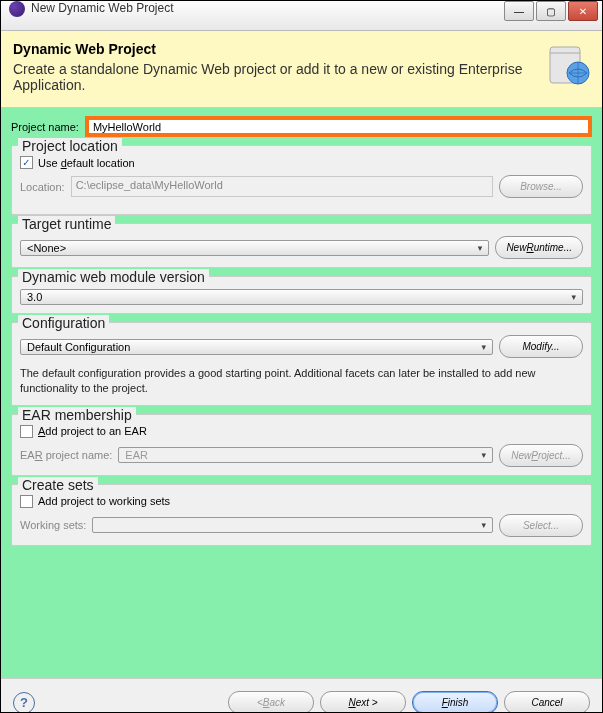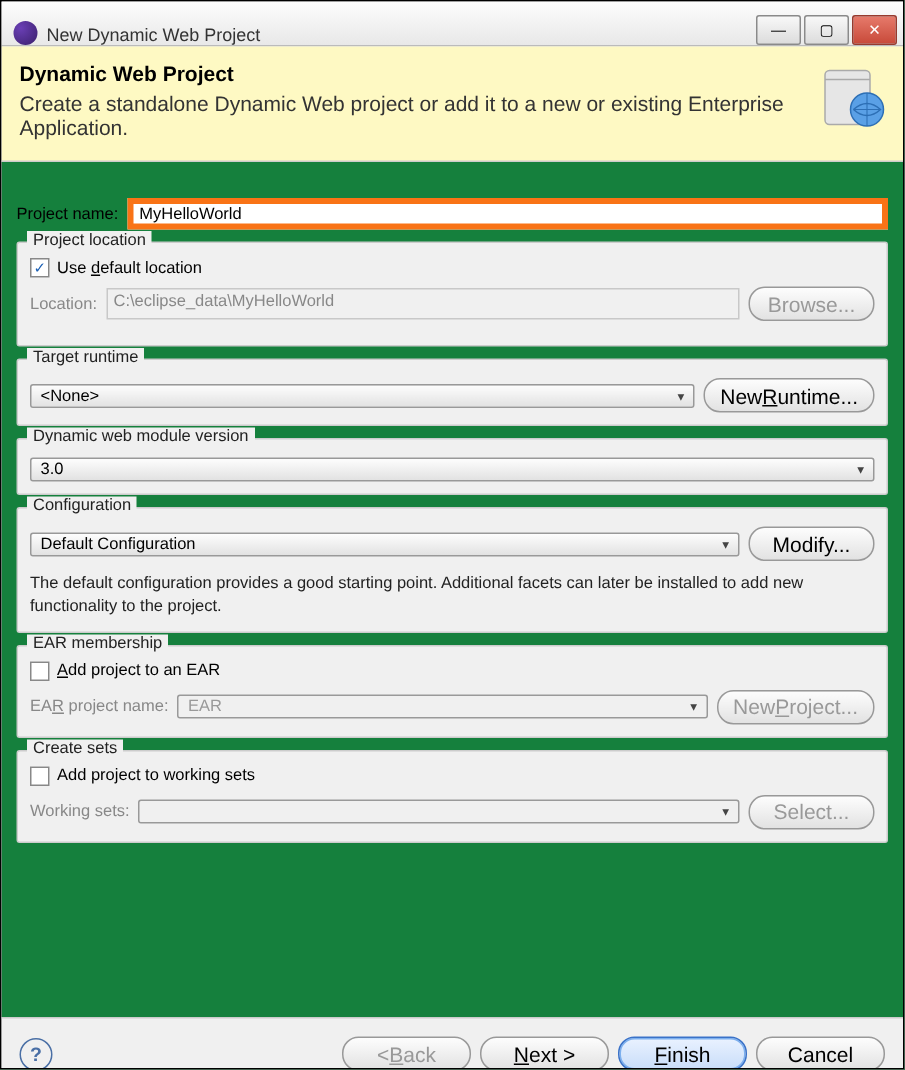--- a/index.html
+++ b/index.html
@@ -18,8 +18,8 @@
     height: 30px;
     background: linear-gradient(to bottom, #fdfdfd, #e8e8e8);
     display: flex;
-    align-items: flex-end;
-    padding: 0 4px 0 8px;
+    align-items: flex-start;
+    padding: 0 4px 14px 8px;
     border-bottom: 1px solid #bbb;
   }
   .titlebar .eclipse-icon {

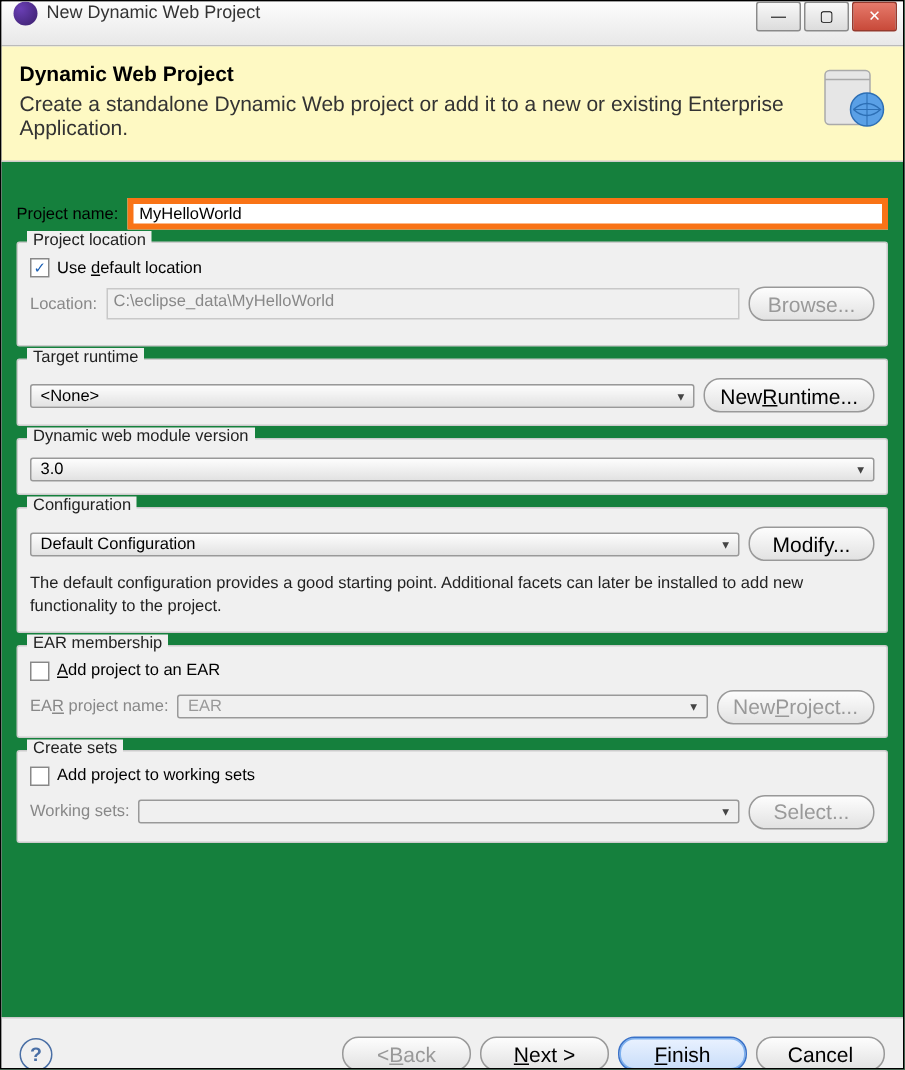--- a/index.html
+++ b/index.html
@@ -66,8 +66,8 @@
   }
   
   .content {
-    padding: 24px 10px 6px 10px;
-    background: #15803d;
+    padding: 8px 10px 6px 10px;
+    background: #86efac;
     height: 570px;
     overflow: hidden;
   }

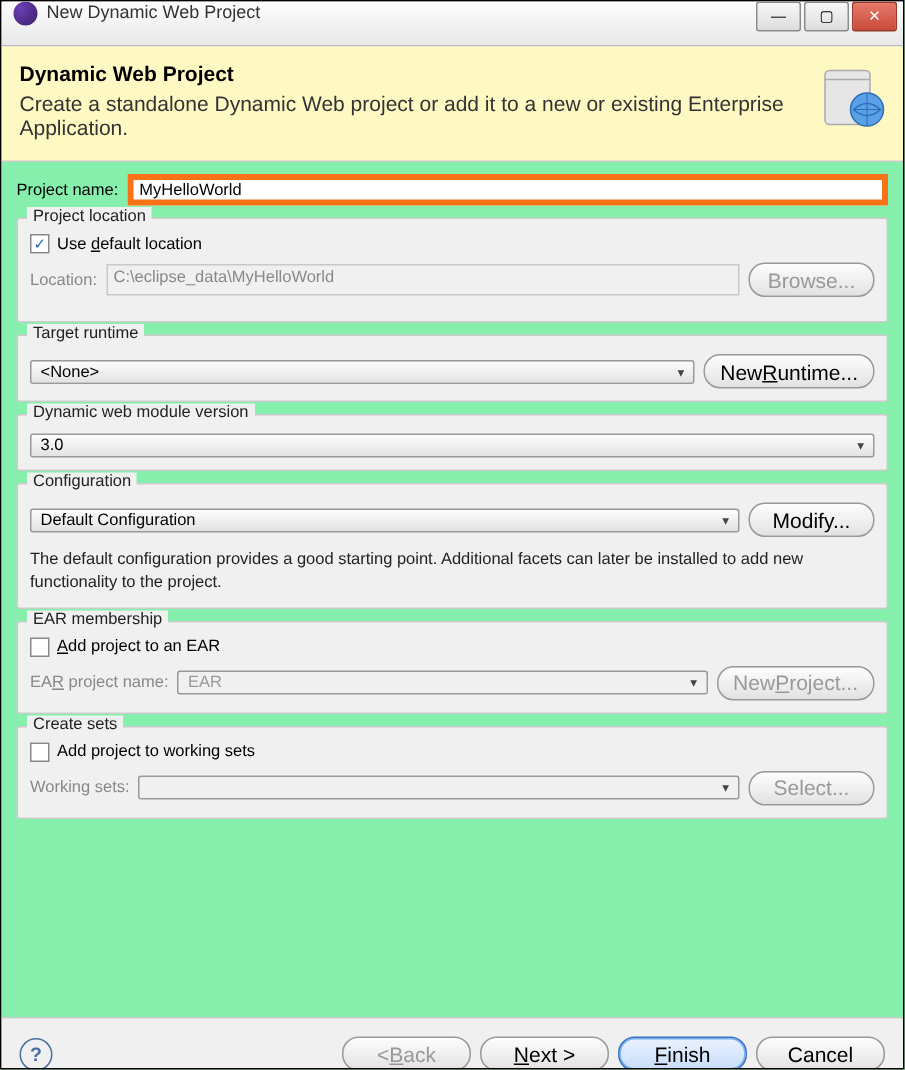--- a/index.html
+++ b/index.html
@@ -94,7 +94,7 @@
     top: -8px; left: 6px;
     background: #f0f0f0;
     padding: 0 4px;
-    font-size: 11px;
+    font-size: 14px;
     color: #222;
   }
   .checkbox-row {

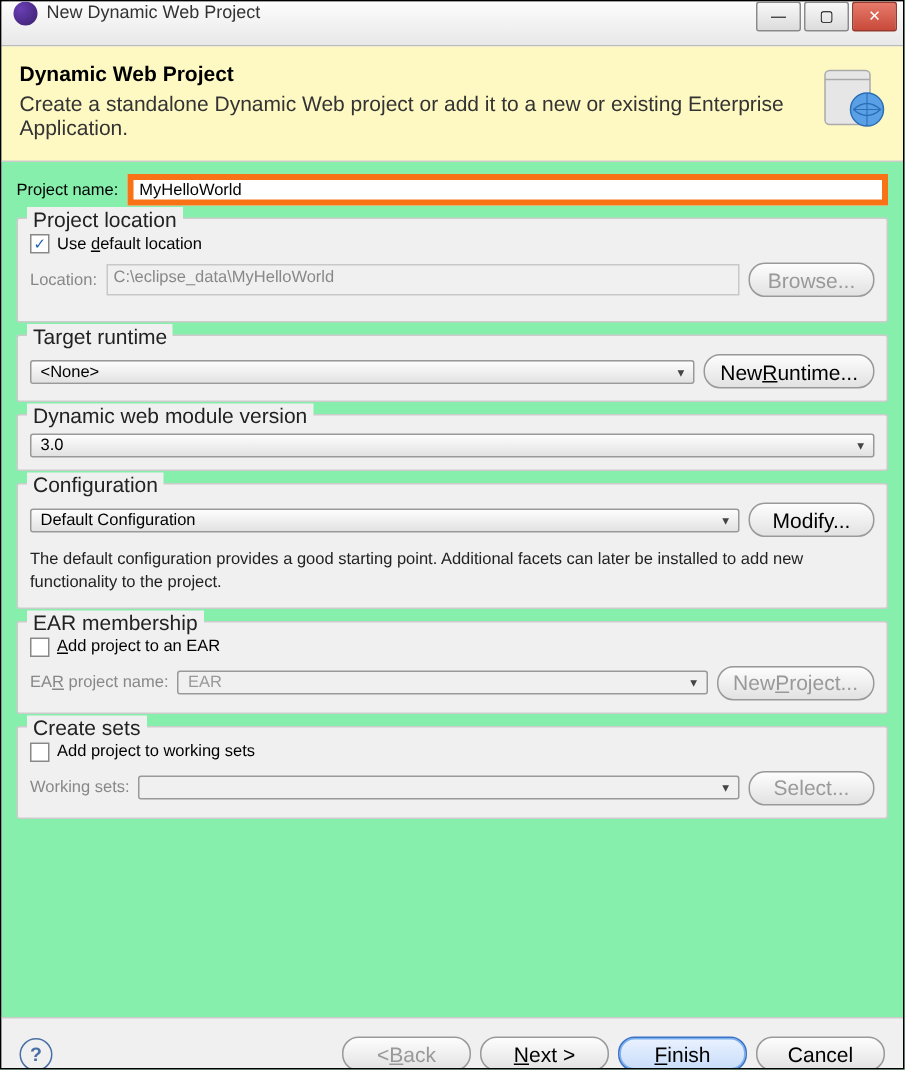--- a/index.html
+++ b/index.html
@@ -122,8 +122,8 @@
     border: 1px solid #999;
     border-radius: 11px;
     background: linear-gradient(to bottom, #fdfdfd, #e2e2e2);
-    font-size: 14px;
-    display: inline-flex; align-items: center; justify-content: center;
+    font-size: 10px;
+    display: inline-flex; align-items: center; justify-content: center; font-style: italic;
   }
   .btn.disabled { color: #999; }
   .select {

